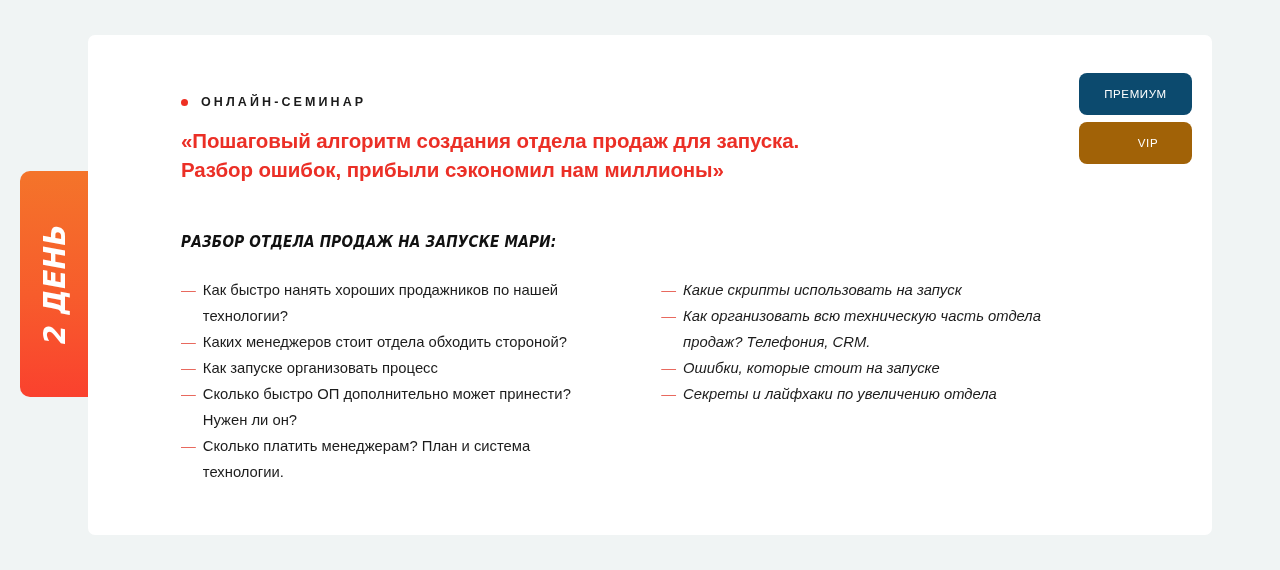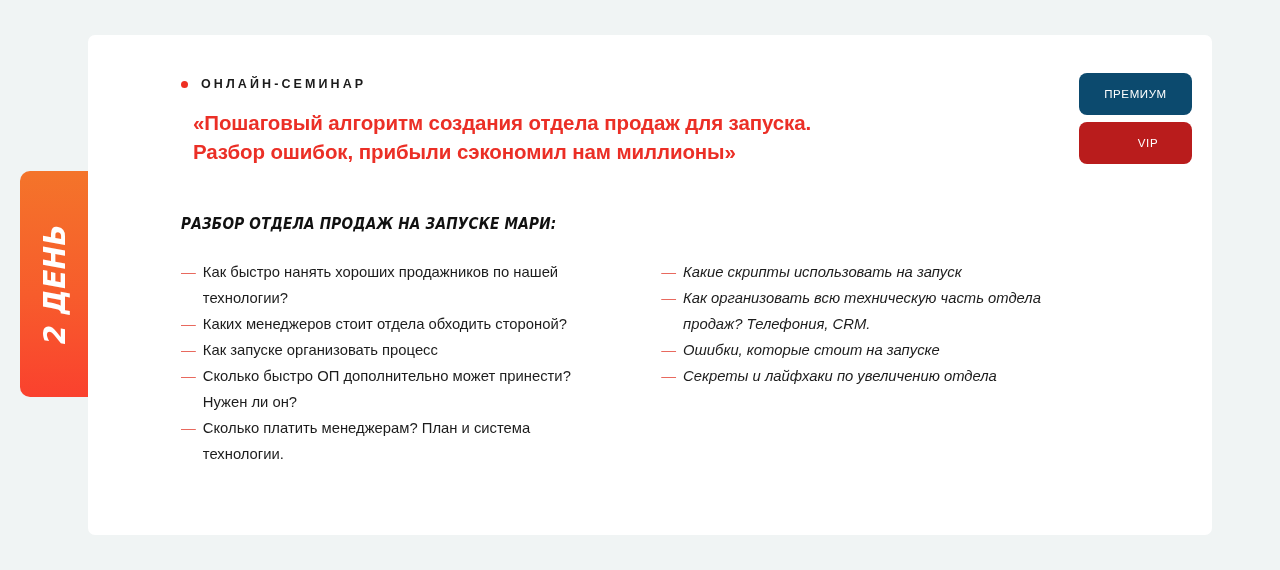--- a/index.html
+++ b/index.html
@@ -90,7 +90,7 @@
   .content {
     position: absolute;
     left: 93px;
-    top: 41px;
+    top: 59px;
     right: 150px;
   }
   .eyebrow {

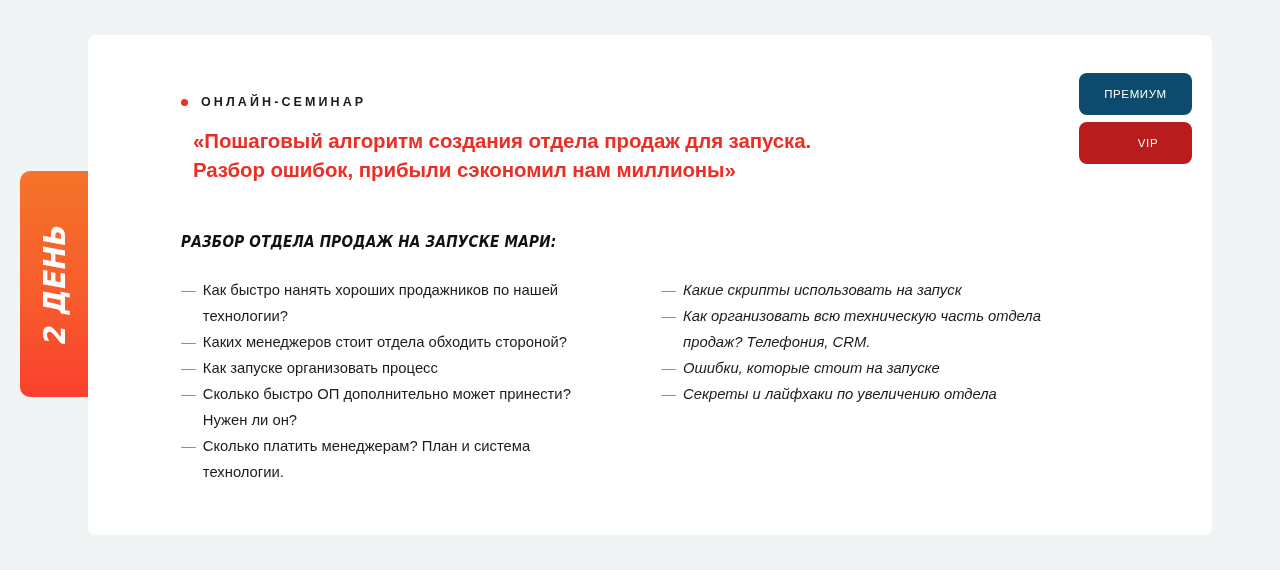--- a/index.html
+++ b/index.html
@@ -115,7 +115,7 @@
     text-transform: uppercase;
   }
   .title {
-    margin: 12px;
+    margin: 0;
     color: #eb2f26;
     font-size: 20.5px;
     font-weight: 700;

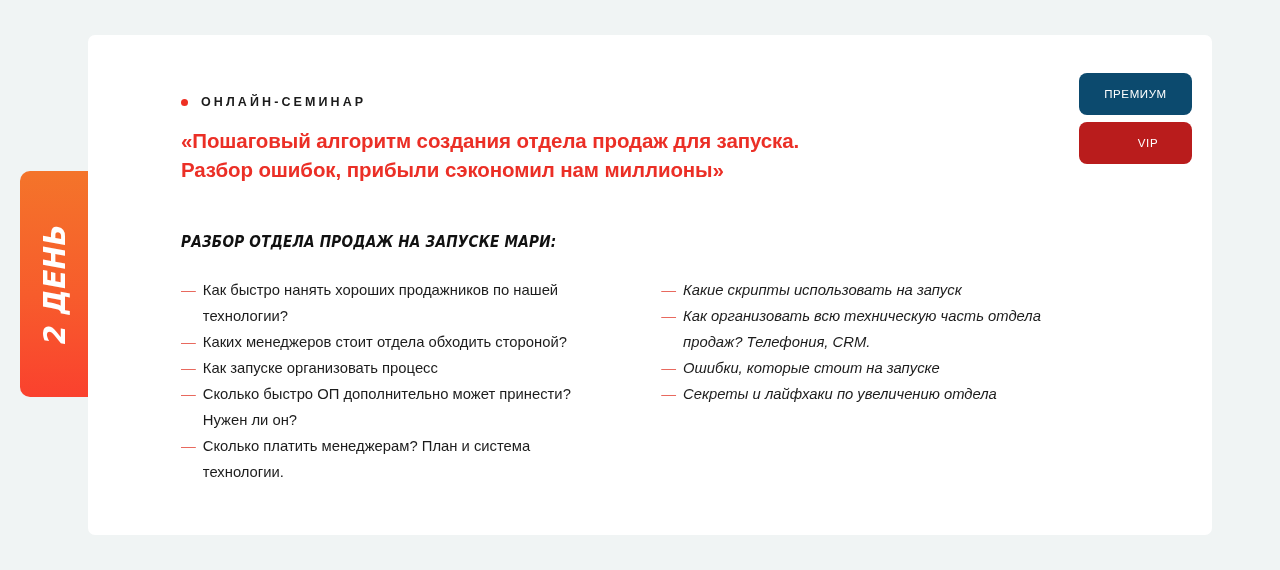--- a/index.html
+++ b/index.html
@@ -84,7 +84,7 @@
     padding: 0;
   }
   .btn-premium { background: #0c4a6e; }
-  .btn-vip     { background: #b91c1c; padding-left: 25px; }
+  .btn-vip     { background: #a16207; padding-left: 25px; }
 
   
   .content {

